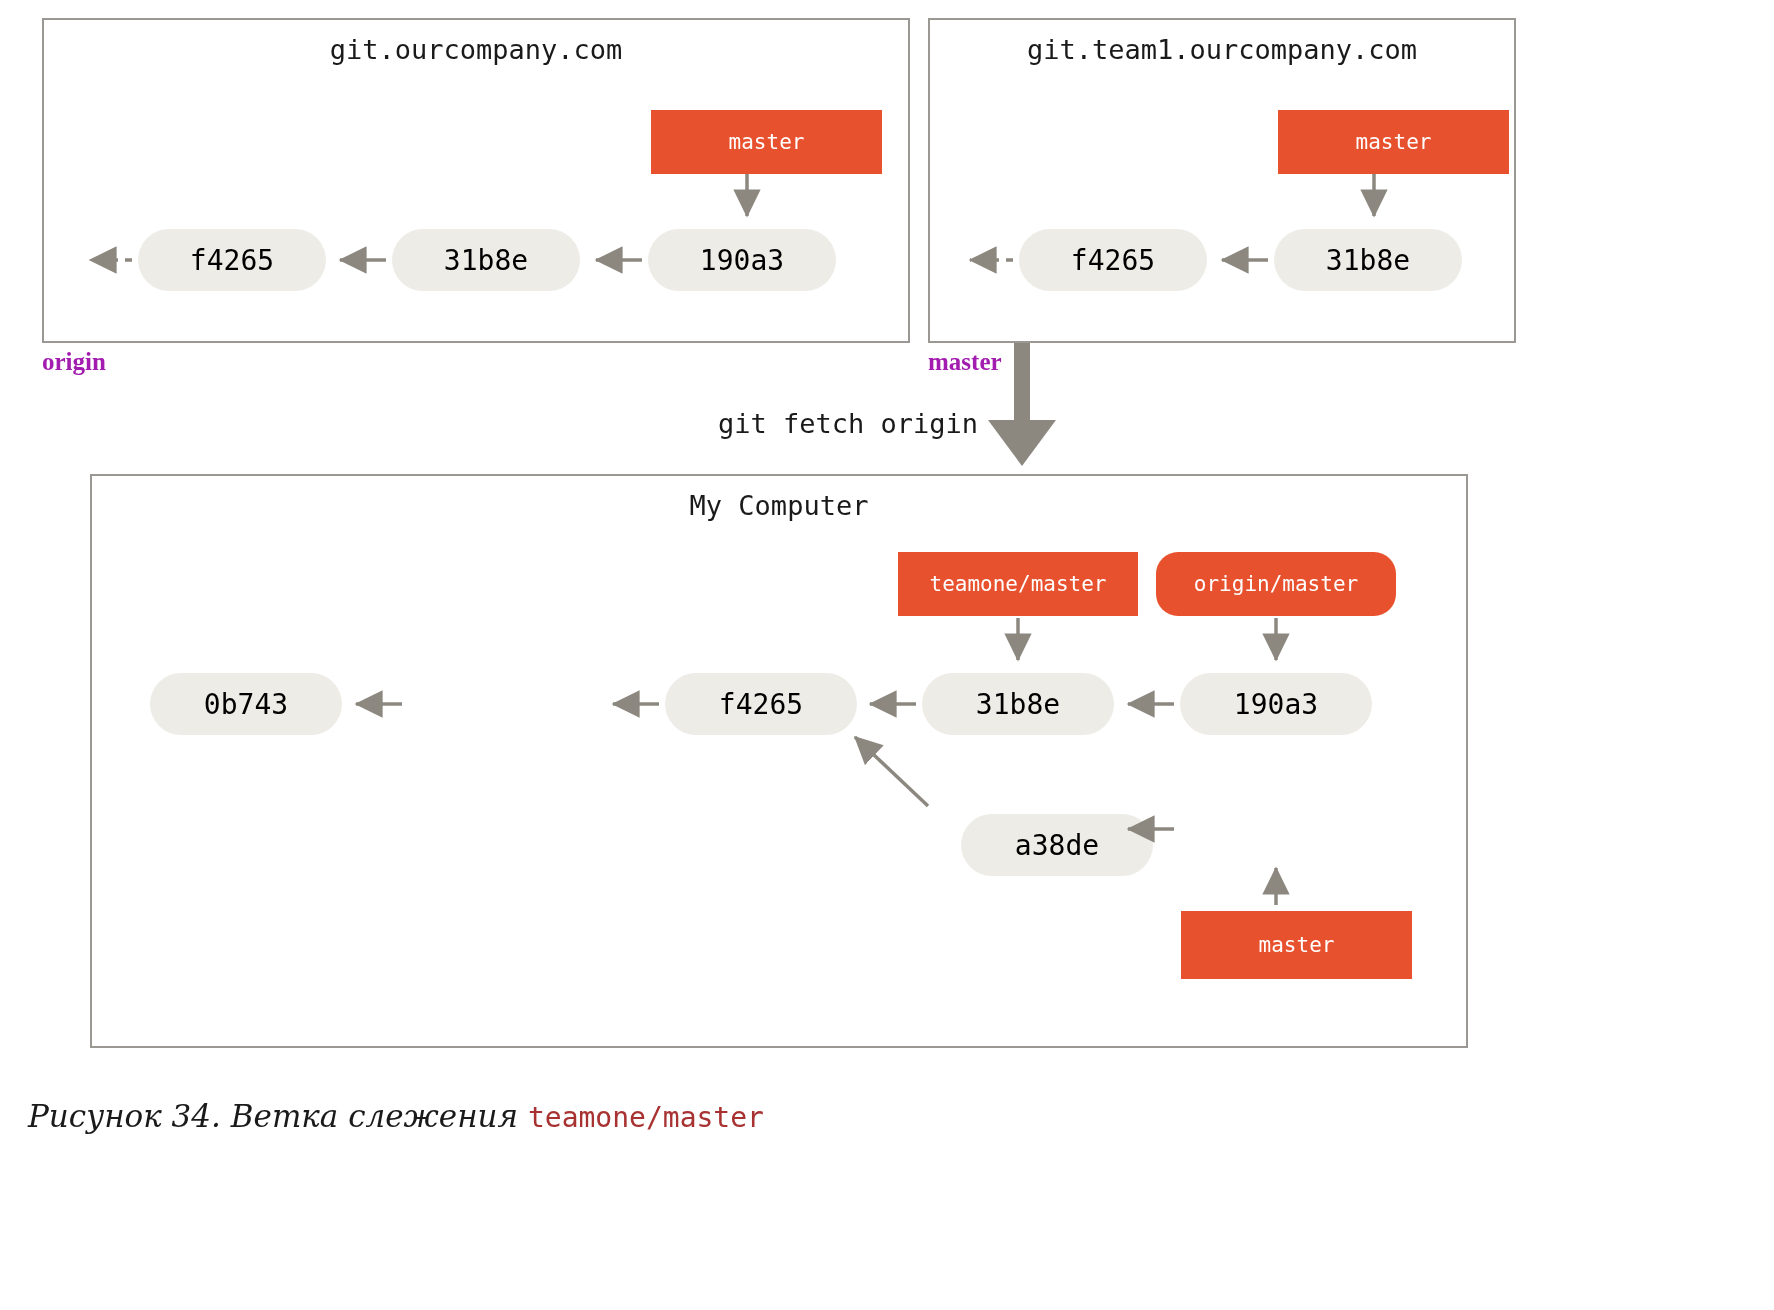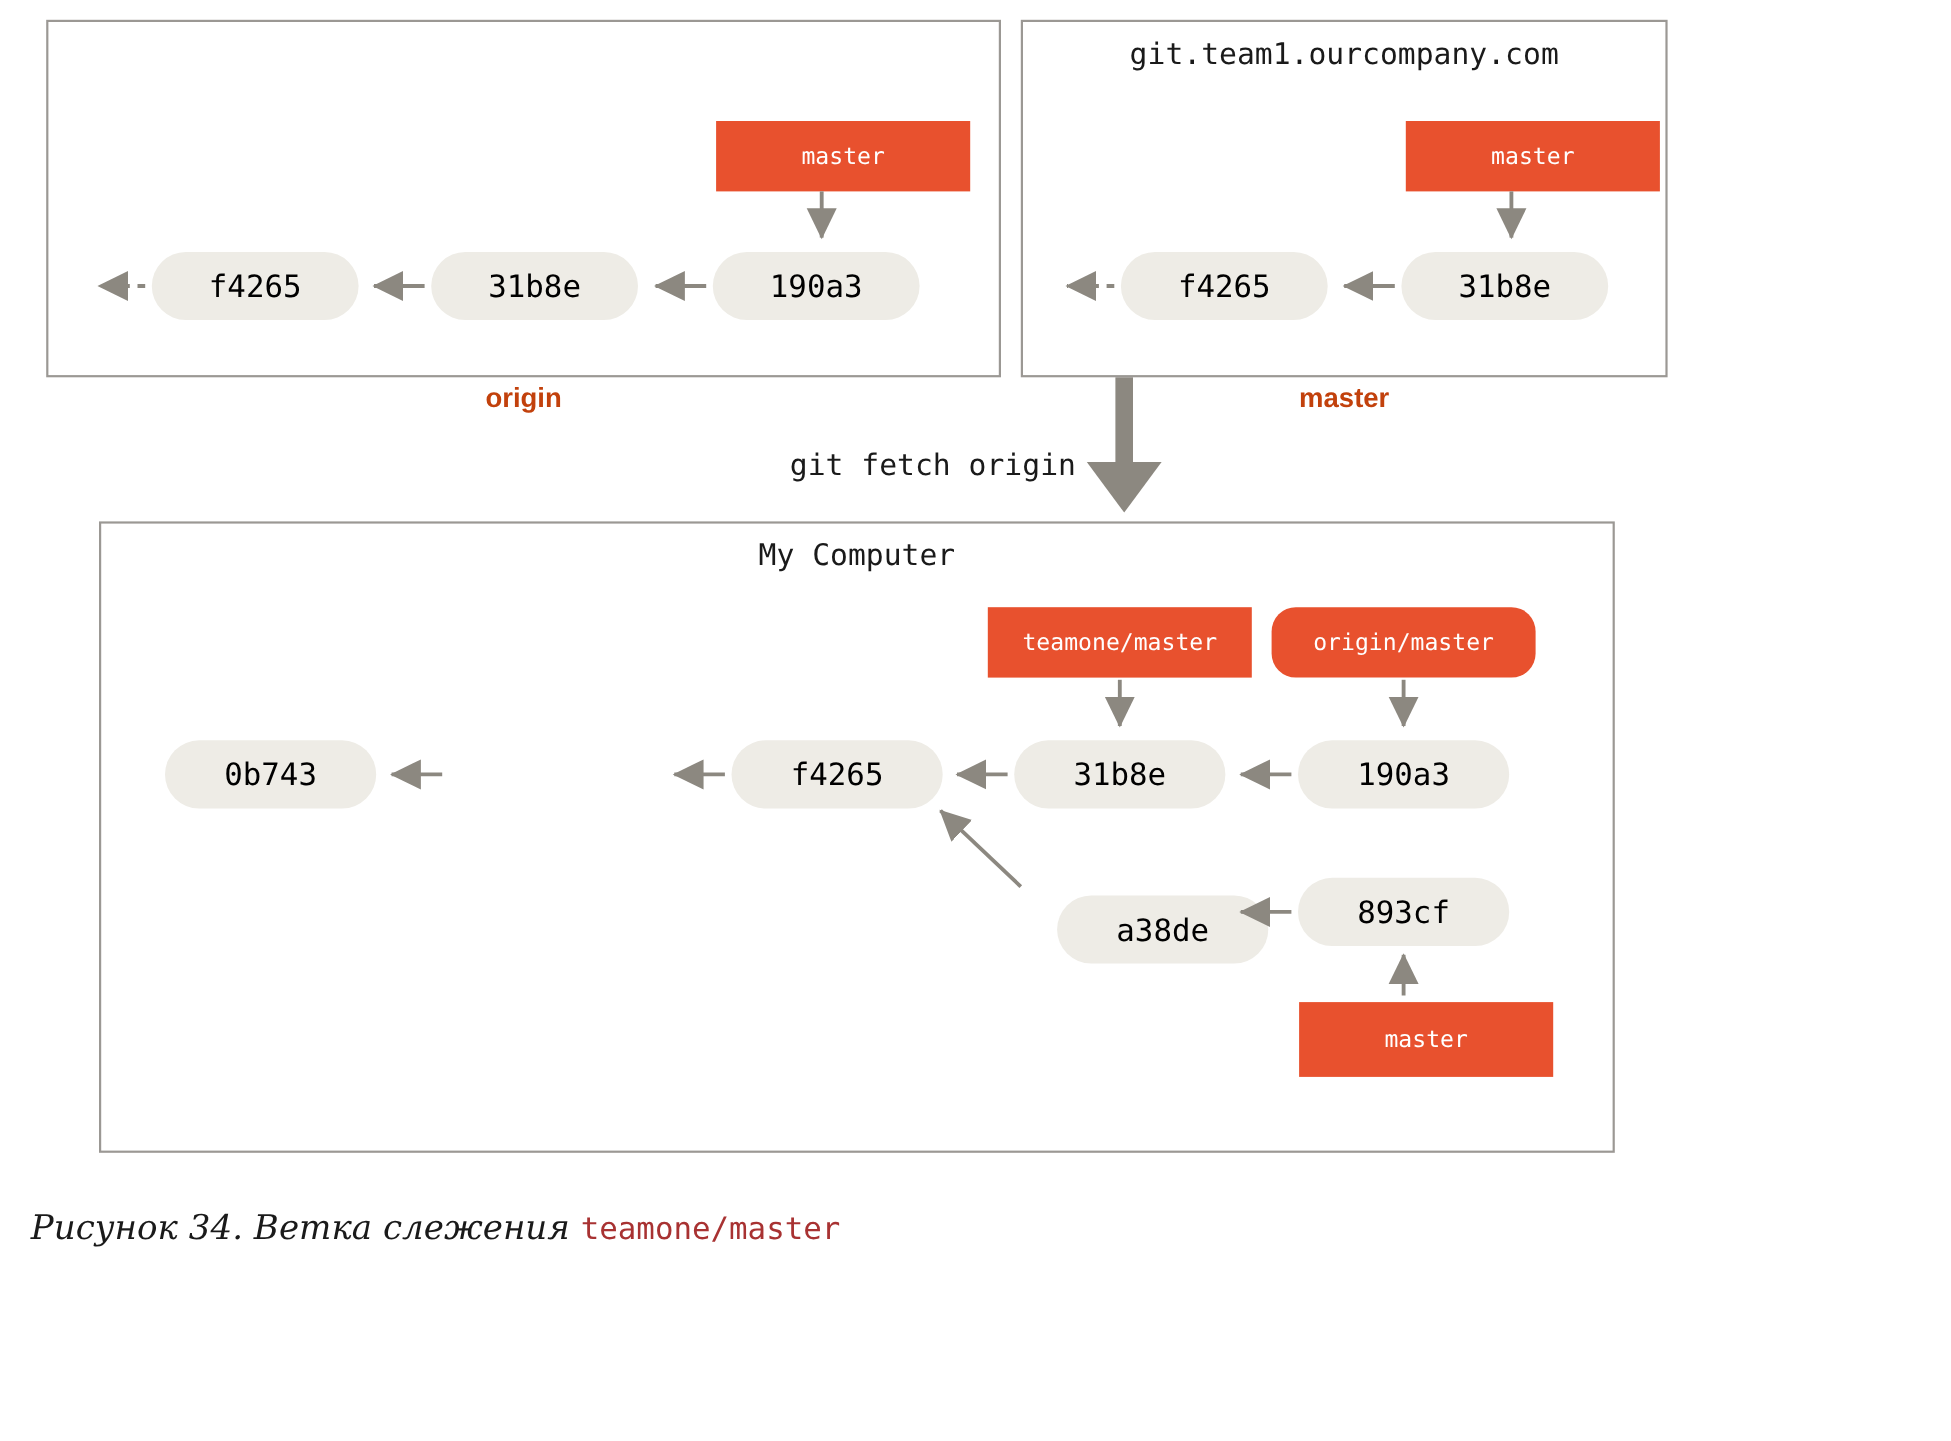--- a/index.html
+++ b/index.html
@@ -101,6 +101,7 @@
 
   <div class="panel" style="left:42px;top:18px;width:868px;height:325px;">
   </div>
+  <div class="panel-title" style="left:42px;top:34px;width:868px;">git.ourcompany.com</div>
 
   <div class="branch" style="left:651px;top:110px;width:231px;">master</div>
 

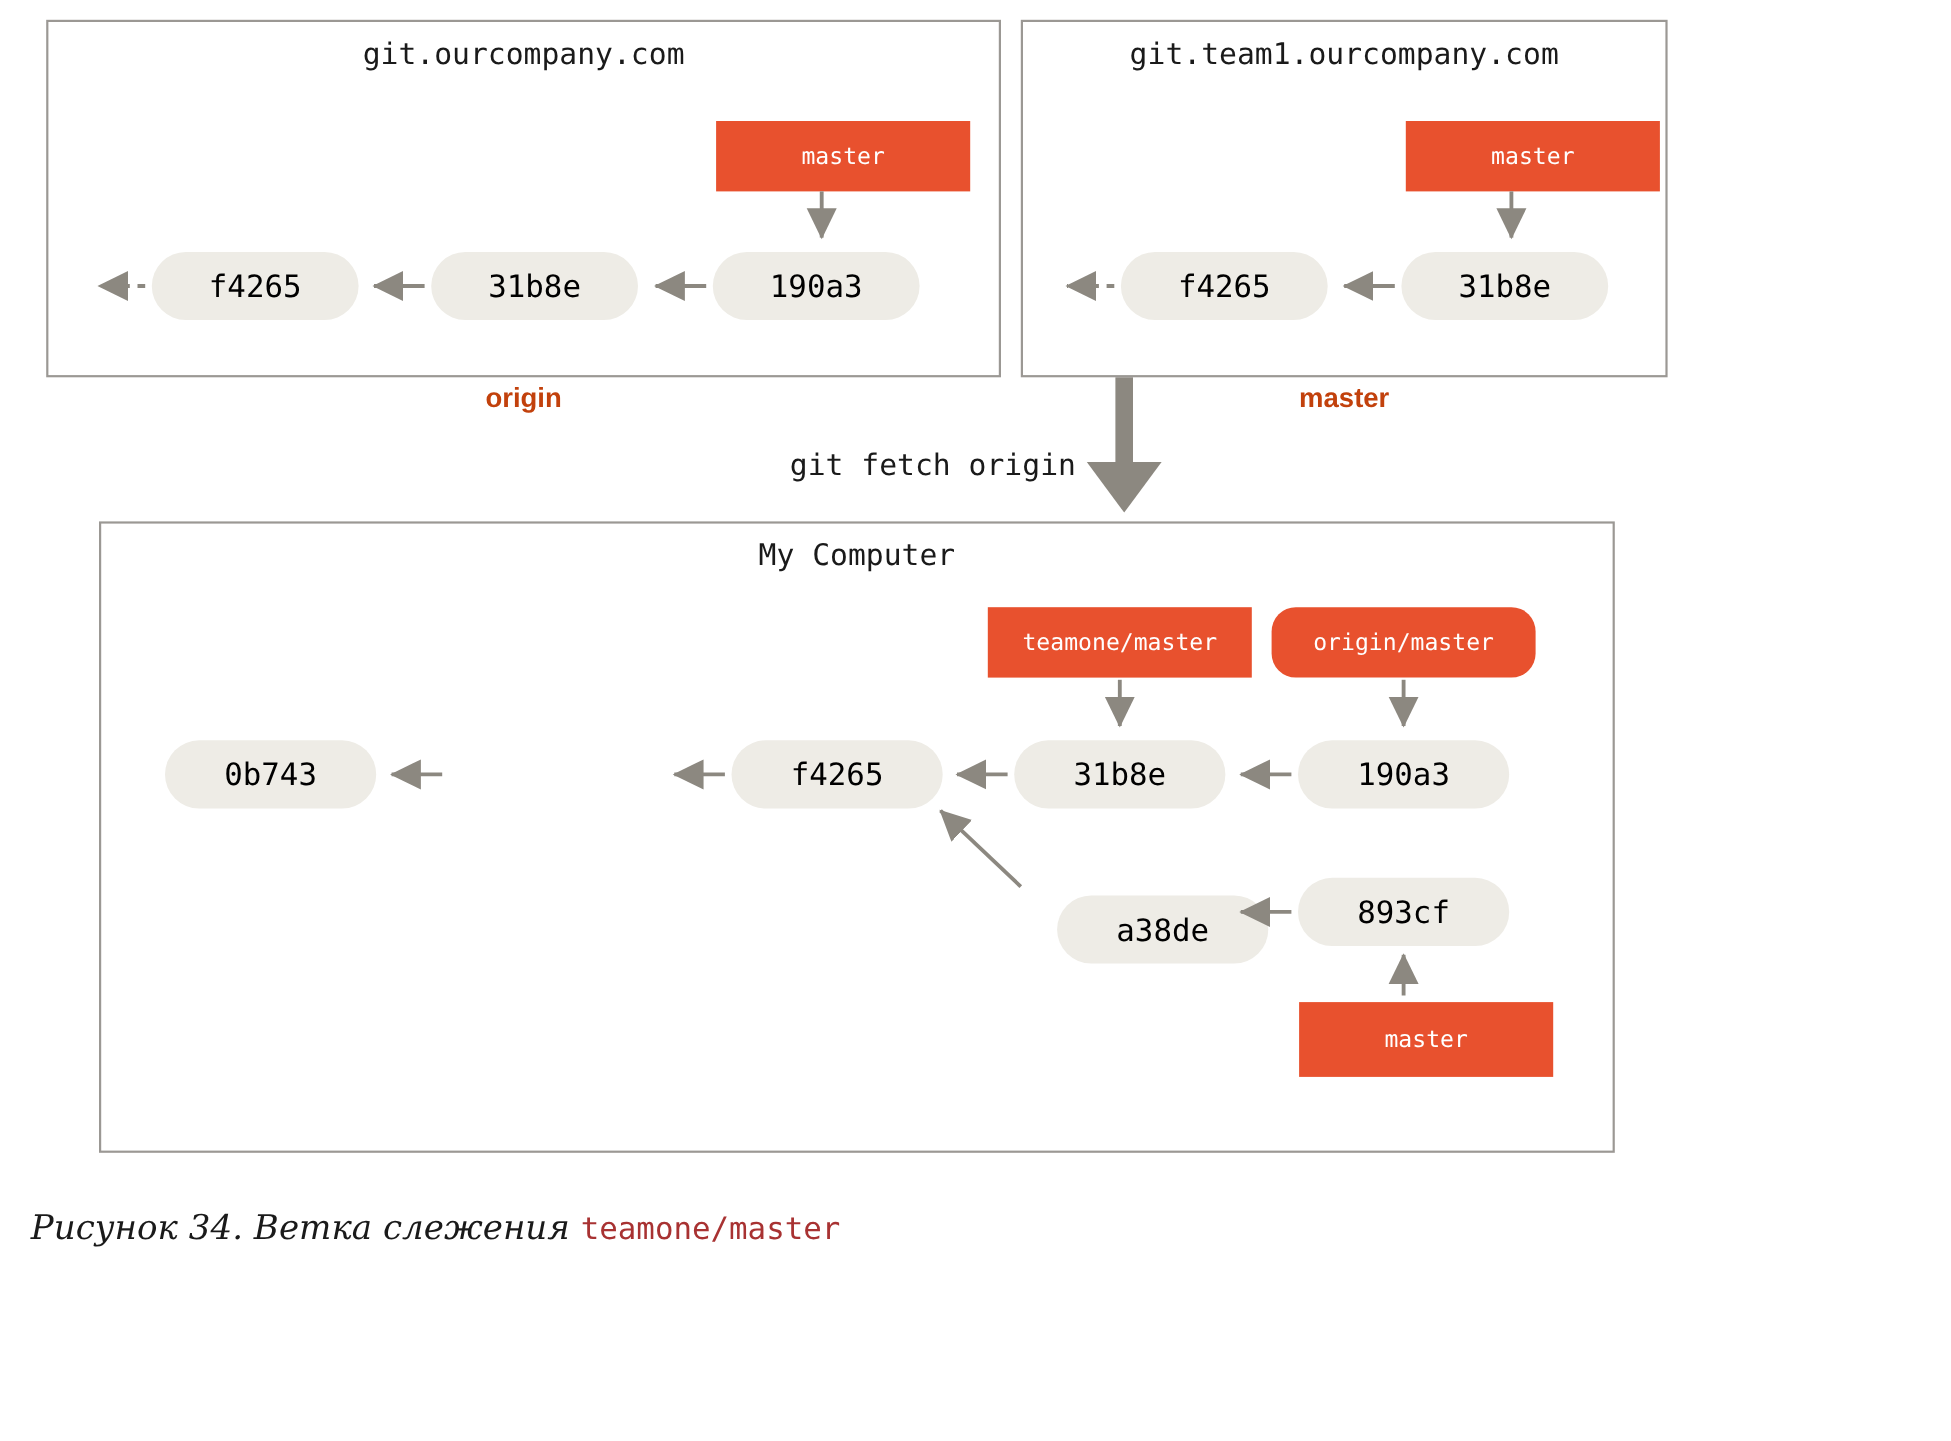--- a/index.html
+++ b/index.html
@@ -29,11 +29,10 @@
   }
   .panel-caption{
     position:absolute;
-    font-family:Liberation Sans, sans-serif;
+    font-family:Liberation Serif, serif;
     font-size:25px;
     font-weight:bold;
-    color:#c2410c;
-    text-align:center;
+    color:#a21caf;
     white-space:nowrap;
   }
 

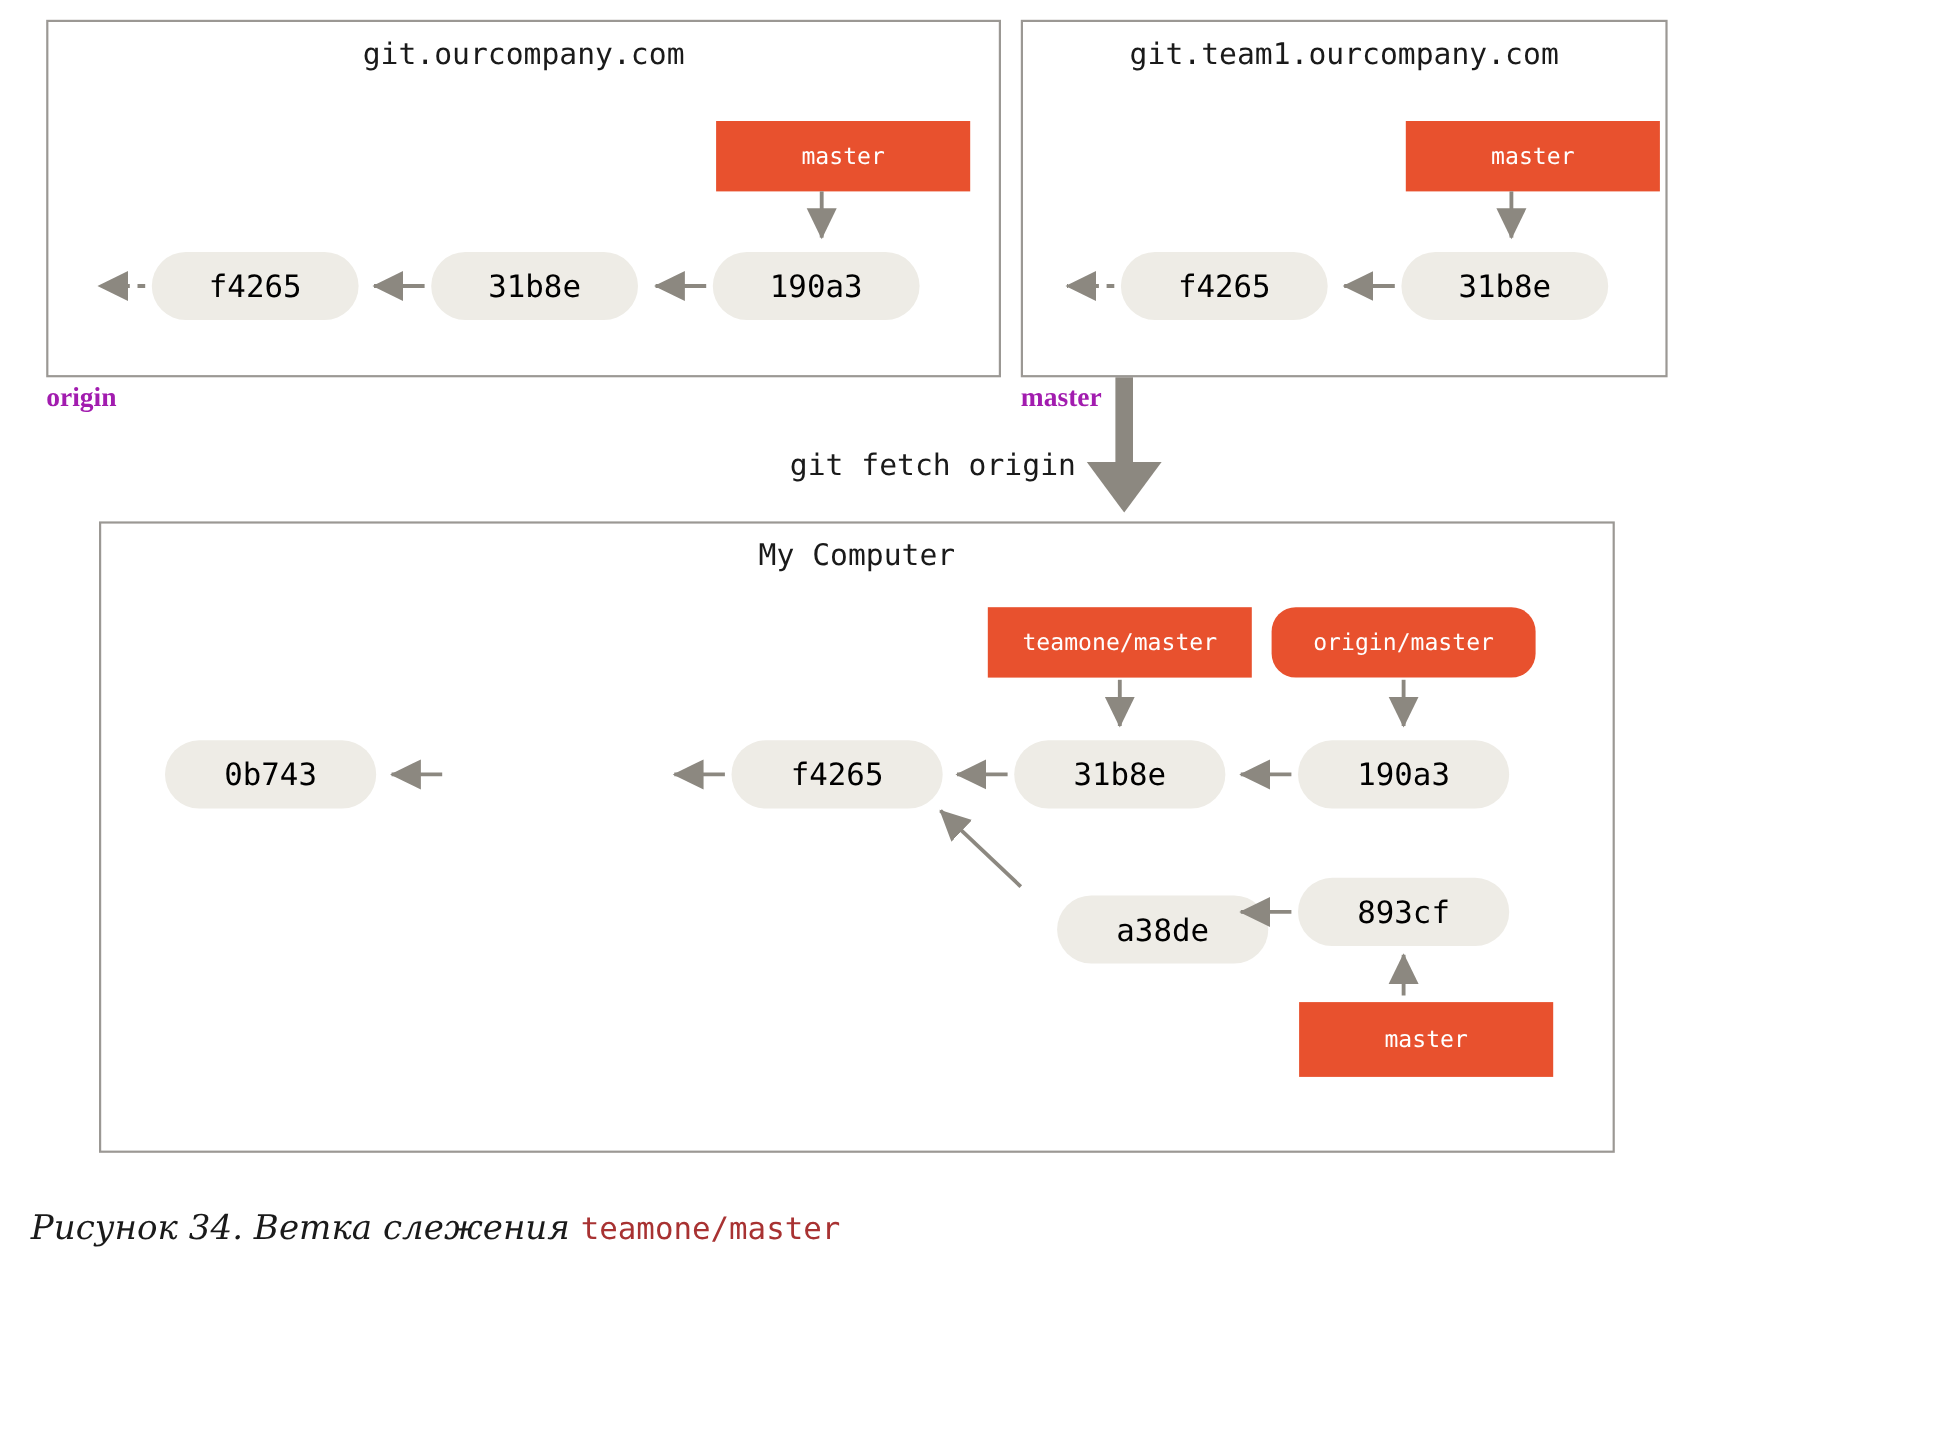--- a/index.html
+++ b/index.html
@@ -136,7 +136,6 @@
   <div class="commit" style="left:1180px;top:673px;width:192px;">190a3</div>
 
   <div class="commit" style="left:961px;top:798px;width:192px;margin-top:16px;">a38de</div>
-  <div class="commit" style="left:1180px;top:798px;width:192px;">893cf</div>
 
   <div class="branch" style="left:1181px;top:911px;width:231px;height:68px;">master</div>
 

